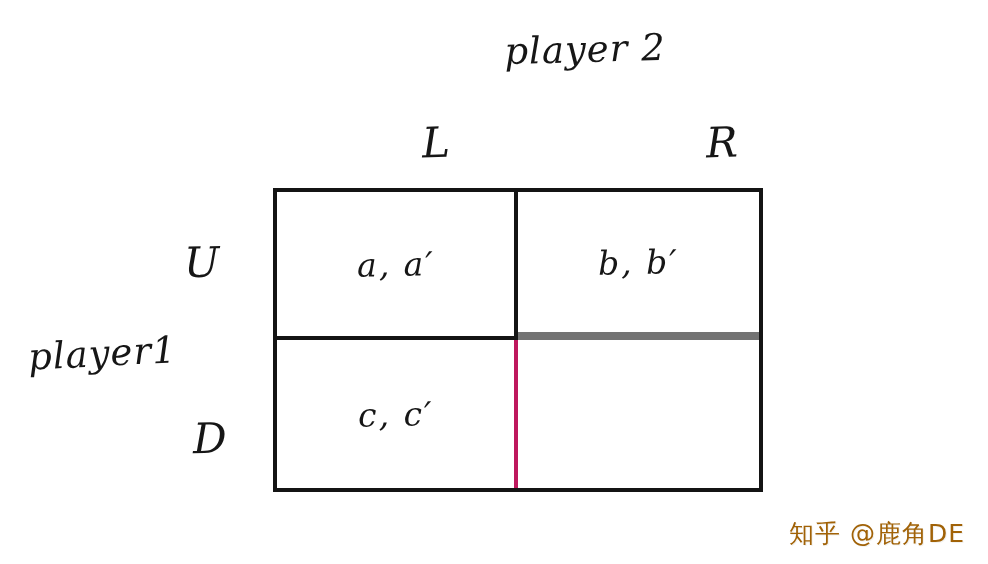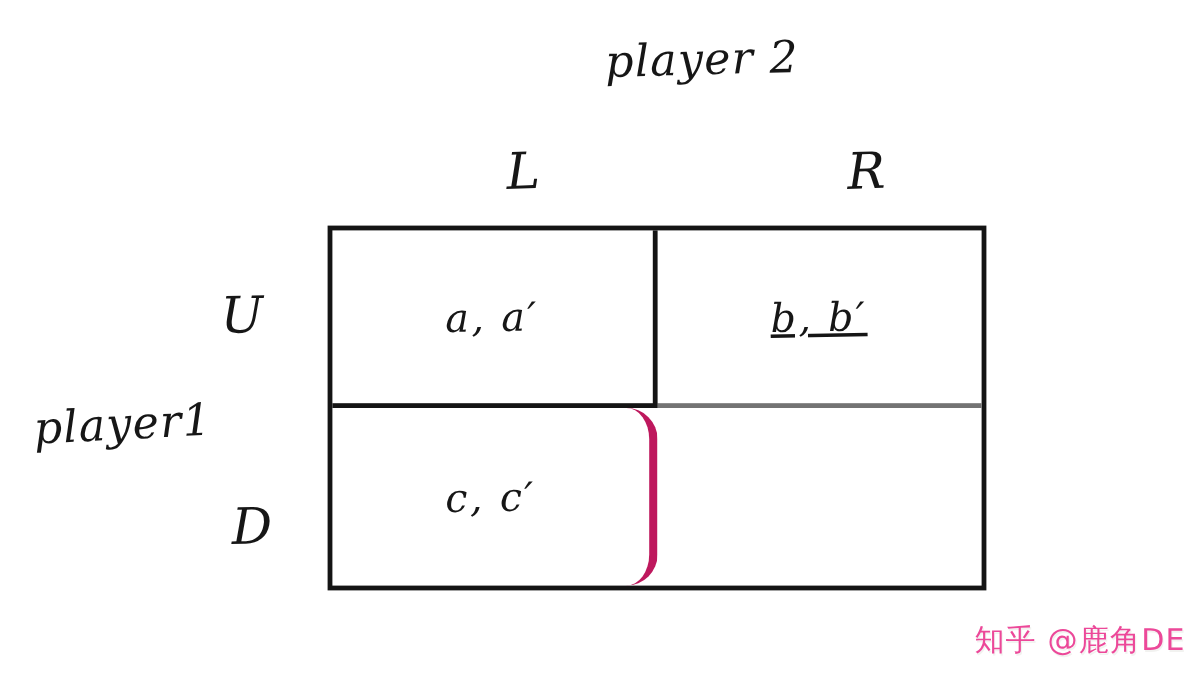--- a/index.html
+++ b/index.html
@@ -56,7 +56,7 @@
     position: absolute;
     left: 273px;
     top: 188px;
-    width: 549px;
+    width: 490px;
     height: 304px;
     border: 4px solid #141414;
     display: grid;

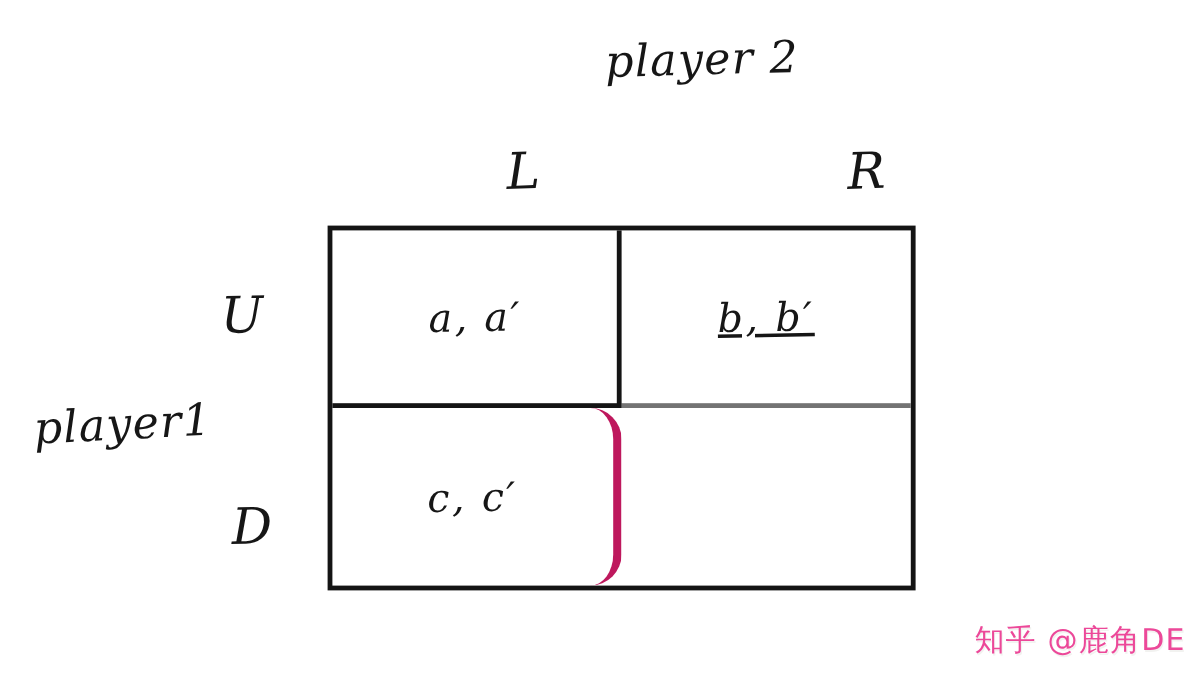--- a/index.html
+++ b/index.html
@@ -72,7 +72,7 @@
     letter-spacing: 2px;
   }
   .cell.c00 { border-right: 4px solid #141414; border-bottom: 4px solid #141414; }
-  .cell.c01 { border-bottom: 4px solid #737373; text-decoration: underline; }
+  .cell.c01 { border-bottom: 8px solid #737373; }
   .cell.c10 { border-right: 7px solid #be185d; border-radius: 26px; }
   .cell .payoff { transform: rotate(-1deg); }
   .watermark {

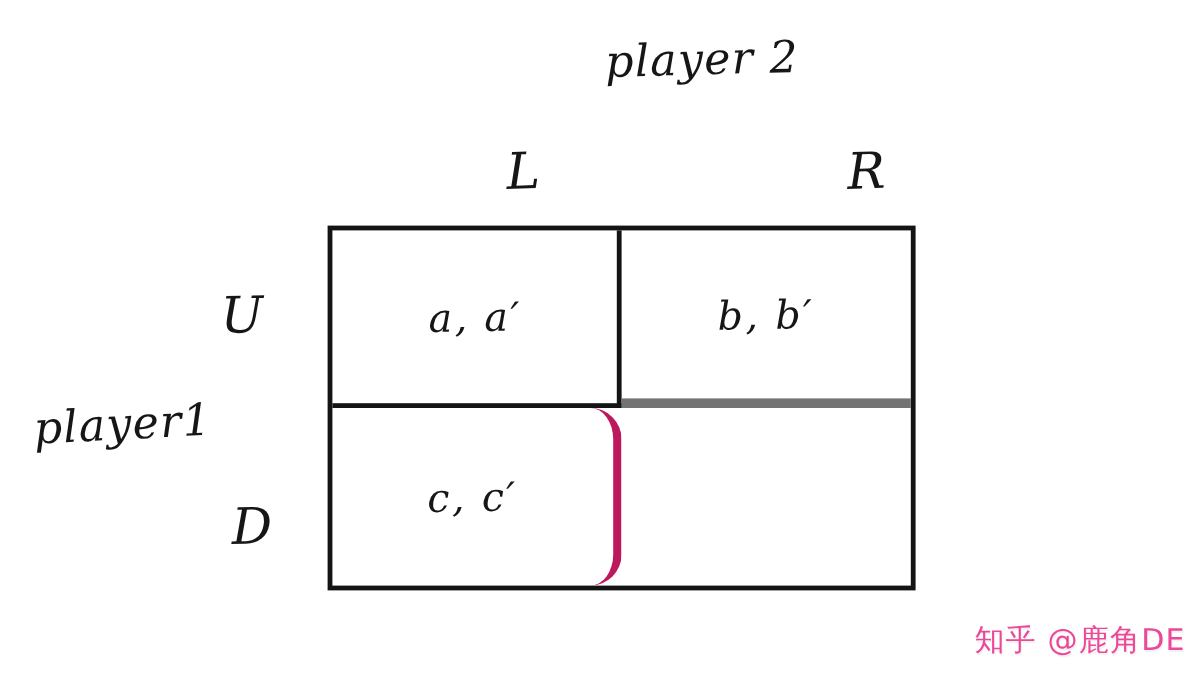--- a/index.html
+++ b/index.html
@@ -73,7 +73,7 @@
   }
   .cell.c00 { border-right: 4px solid #141414; border-bottom: 4px solid #141414; }
   .cell.c01 { border-bottom: 8px solid #737373; }
-  .cell.c10 { border-right: 7px solid #be185d; border-radius: 26px; }
+  .cell.c10 { border-right: 4px solid #be185d; }
   .cell .payoff { transform: rotate(-1deg); }
   .watermark {
     position: absolute;

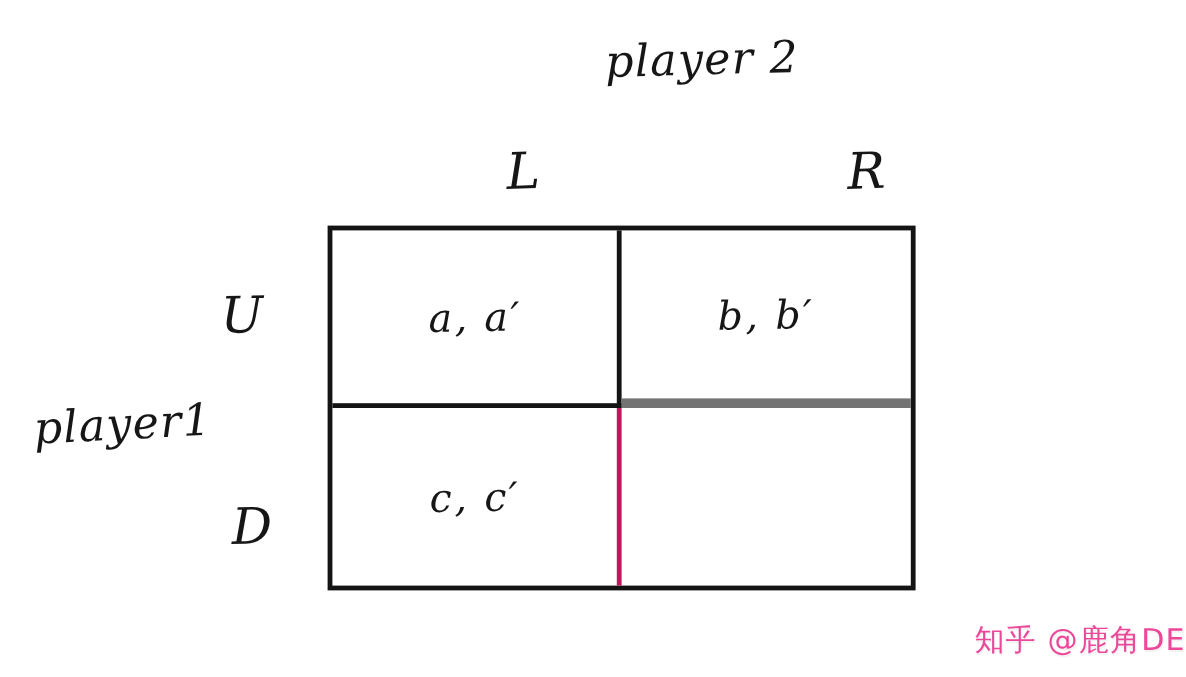--- a/index.html
+++ b/index.html
@@ -77,11 +77,11 @@
   .cell .payoff { transform: rotate(-1deg); }
   .watermark {
     position: absolute;
-    right: 0;
+    right: 23px;
     bottom: 14px;
     font-size: 25px;
     letter-spacing: 1px;
-    color: #ec4899;
+    color: #a16207;
     text-shadow: 1px 1px 0 #f2f2f0;
     font-family: "DejaVu Sans", sans-serif;
     font-style: normal;

